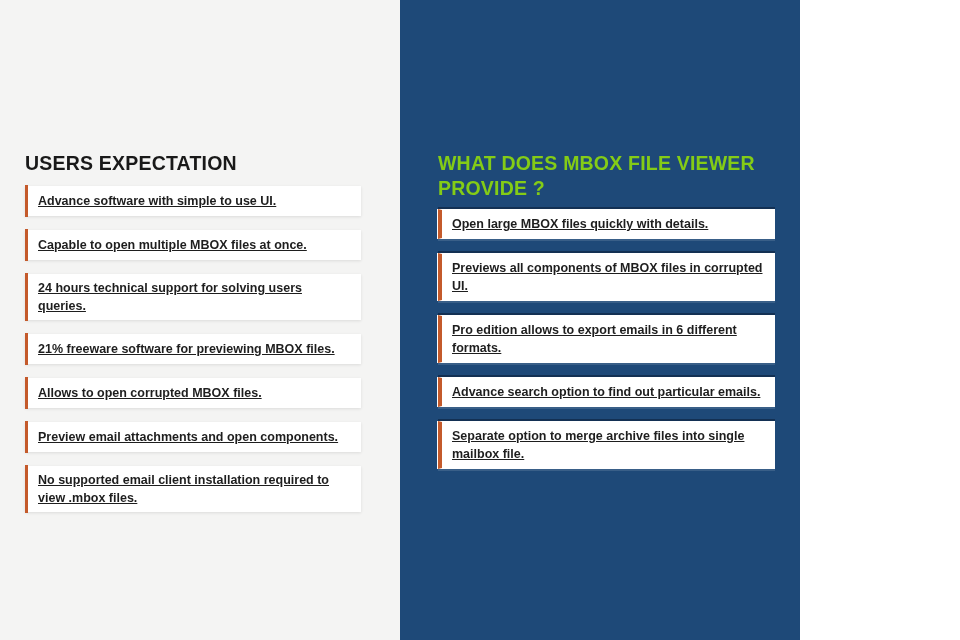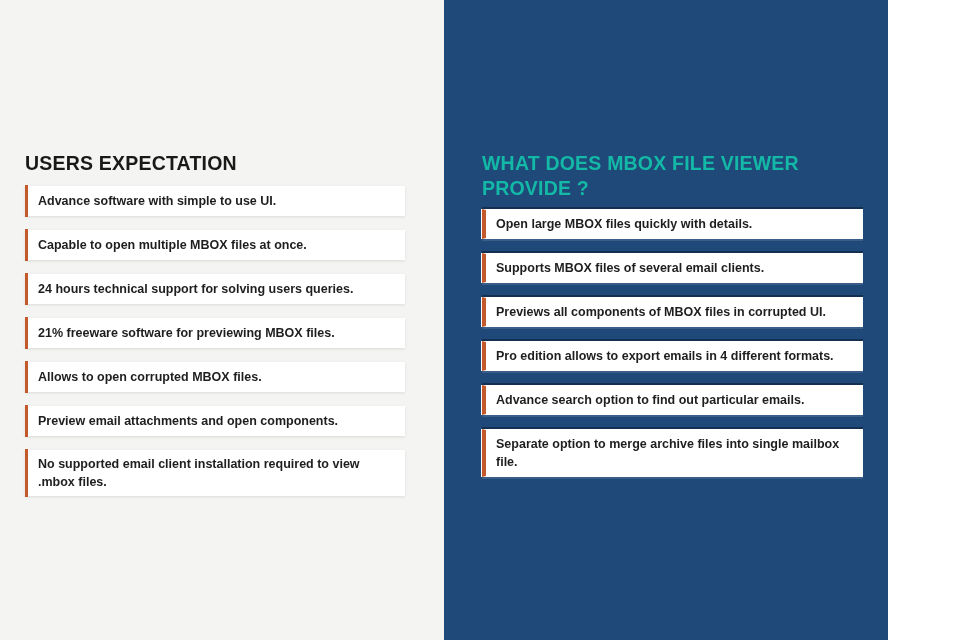--- a/index.html
+++ b/index.html
@@ -18,7 +18,7 @@
     height: 640px;
   }
   .panel {
-    width: 444px;
+    width: 400px;
     height: 640px;
     box-sizing: border-box;
     padding-top: 151px;

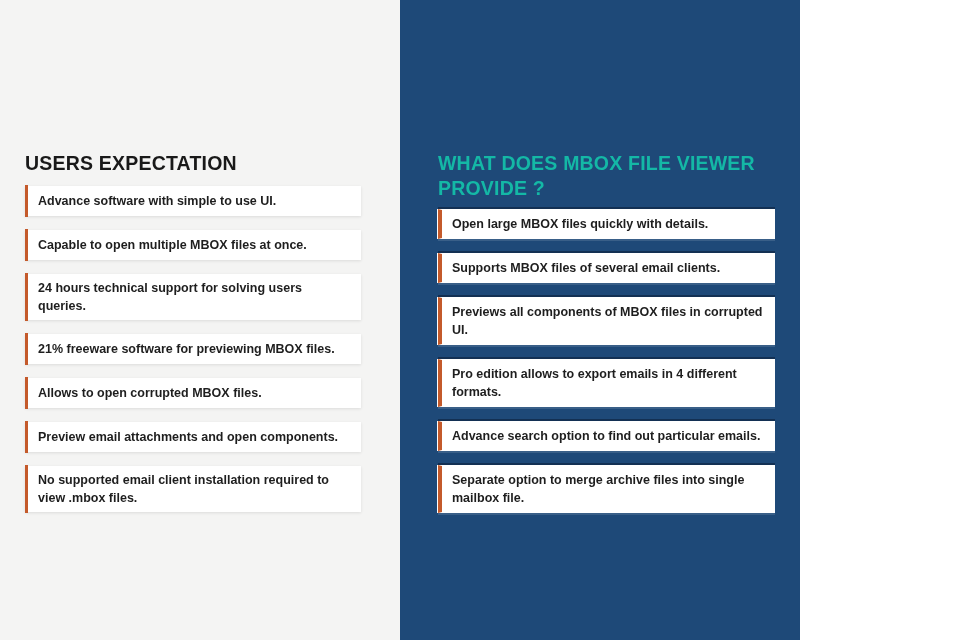--- a/index.html
+++ b/index.html
@@ -42,7 +42,7 @@
     letter-spacing: 0.2px;
   }
   .panel.right .panel-title {
-    color: #14b8a6;
+    color: #84cc16;
     margin-bottom: 8px;
   }
   .cards {

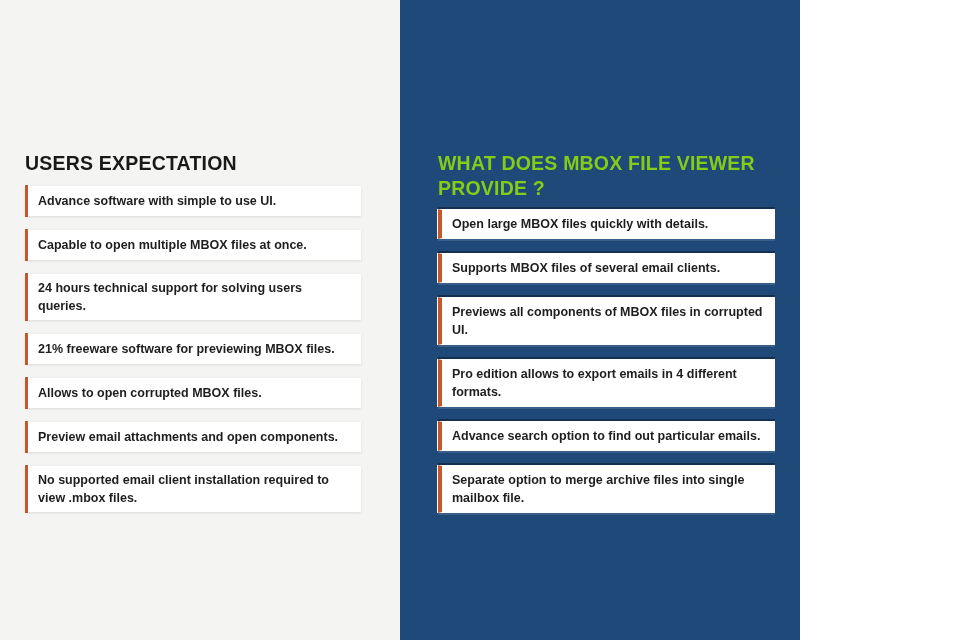--- a/index.html
+++ b/index.html
@@ -62,6 +62,7 @@
     font-size: 12.5px;
     line-height: 18px;
     color: var(--ink, #1e1e1e);
+    text-decoration: underline;
   }
   .panel.left .card {
     padding: 5px 10px 5px 13px;

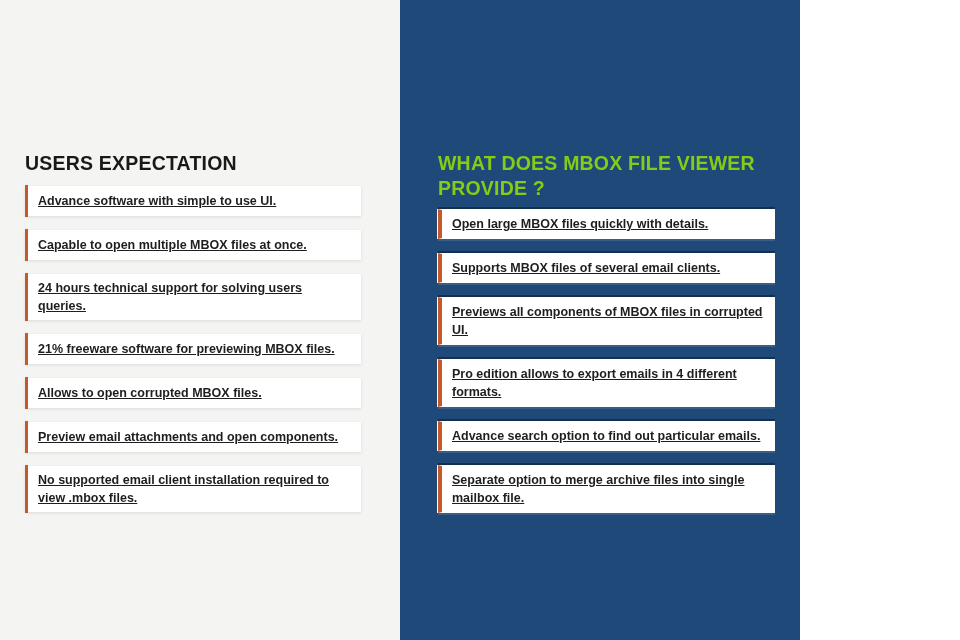--- a/index.html
+++ b/index.html
@@ -134,9 +134,6 @@
         <span class="card-text">Open large MBOX files quickly with details.</span>
       </li>
         <li class="card">
-        <span class="card-text">Supports MBOX files of several email clients.</span>
-      </li>
-        <li class="card">
         <span class="card-text">Previews all components of MBOX files in corrupted UI.</span>
       </li>
         <li class="card">

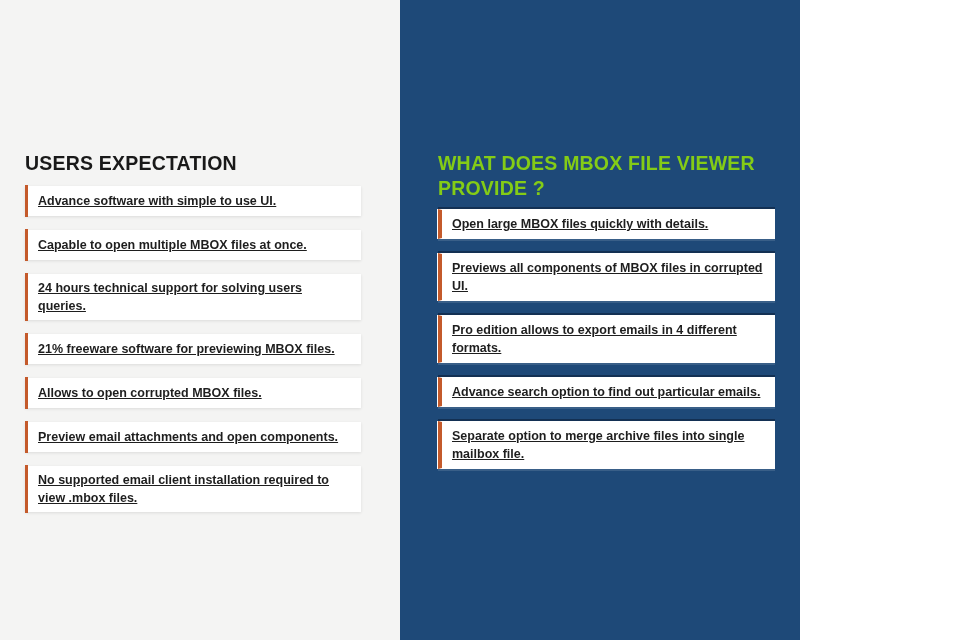--- a/index.html
+++ b/index.html
@@ -137,7 +137,7 @@
         <span class="card-text">Previews all components of MBOX files in corrupted UI.</span>
       </li>
         <li class="card">
-        <span class="card-text">Pro edition allows to export emails in 4 different formats.</span>
+        <span class="card-text">Pro edition allows to export emails in 6 different formats.</span>
       </li>
         <li class="card">
         <span class="card-text">Advance search option to find out particular emails.</span>

